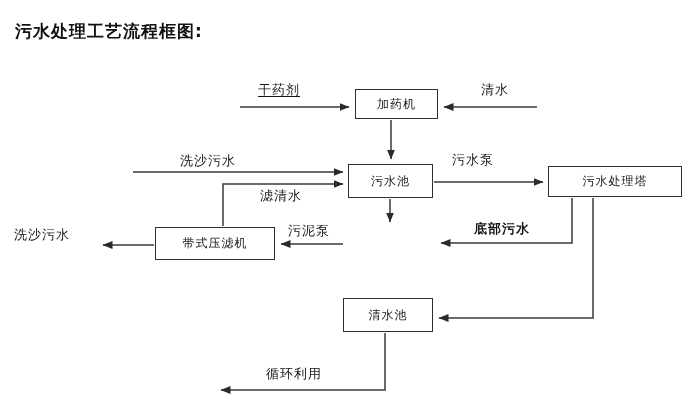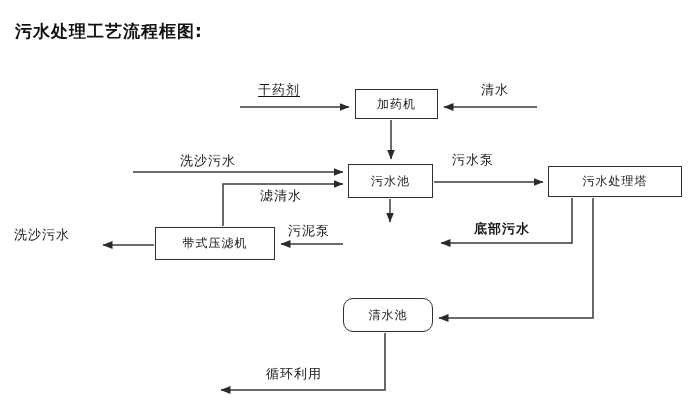--- a/index.html
+++ b/index.html
@@ -65,7 +65,7 @@
   <div class="node" style="left:348px; top:164px; width:85px;  height:34px;">污水池</div>
   <div class="node" style="left:548px; top:166px; width:134px; height:31px;">污水处理塔</div>
   <div class="node" style="left:155px; top:227px; width:120px; height:33px;">带式压滤机</div>
-  <div class="node" style="left:343px; top:298px; width:90px;  height:34px;border-radius:10px;">清水池</div>
+  <div class="node" style="left:343px; top:298px; width:90px;  height:34px;">清水池</div>
 
   <div class="lbl u" style="left:258px; top:83px;">干药剂</div>
   <div class="lbl" style="left:481px; top:83px;">清水</div>

